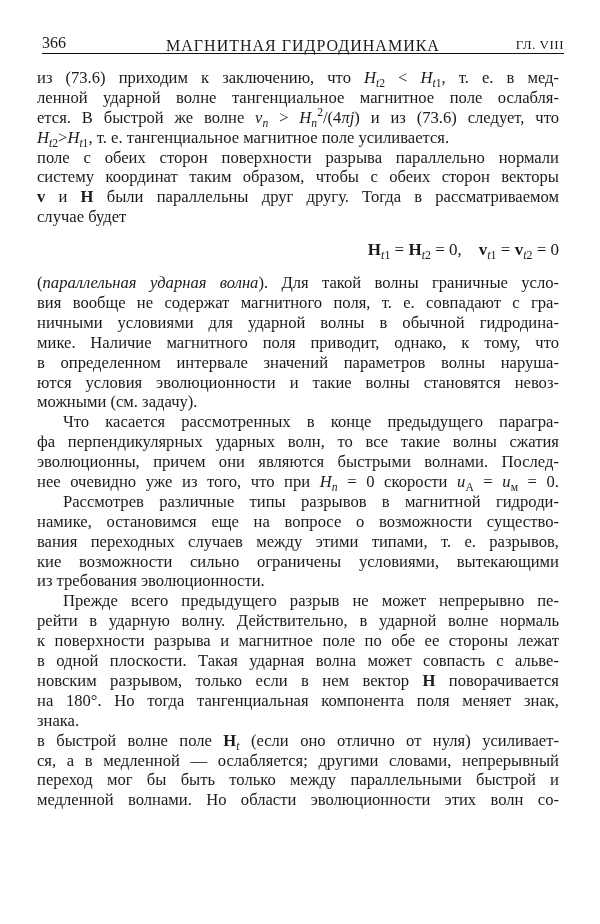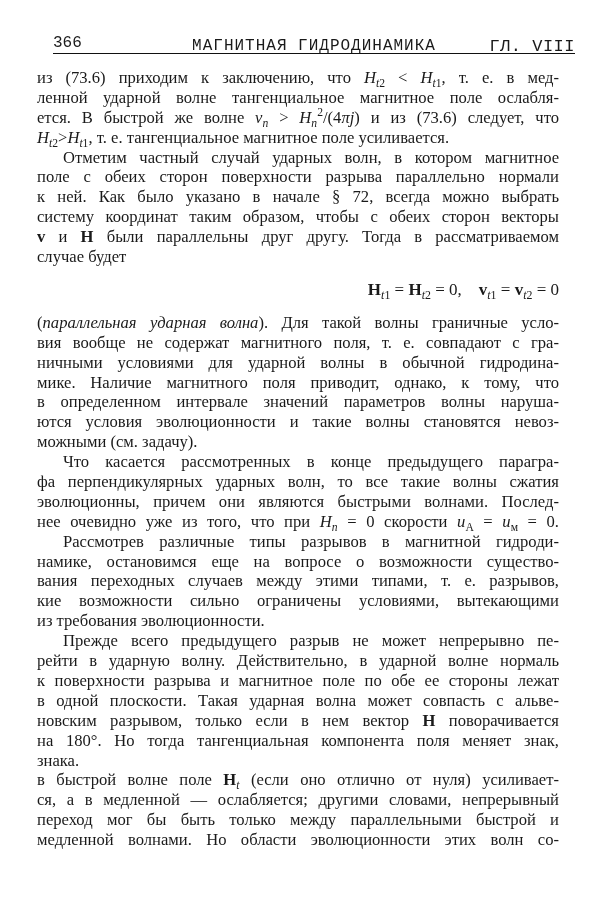--- a/index.html
+++ b/index.html
@@ -6,8 +6,8 @@
   body { width:600px; height:924px; position:relative; overflow:hidden;
          font-family:"DejaVu Serif","Liberation Serif",serif; color:#1a1a1a; }
   .page { position:absolute; left:37px; top:0; width:522px; }
-  .header { position:absolute; top:34px; left:16px; width:522px; height:19px;
-            border-bottom:1.5px solid #111; font-family:Liberation Mono, monospace; }
+  .header { position:absolute; top:34px; left:5px; width:522px; height:19px;
+            border-bottom:1.5px solid #111; font-family:Liberation Serif, serif; }
   .header .num { position:absolute; left:0; top:0; font-size:16px; }
   .header .title { position:absolute; left:0; right:0; top:3px; text-align:center;
                    font-size:16px; letter-spacing:1px; }

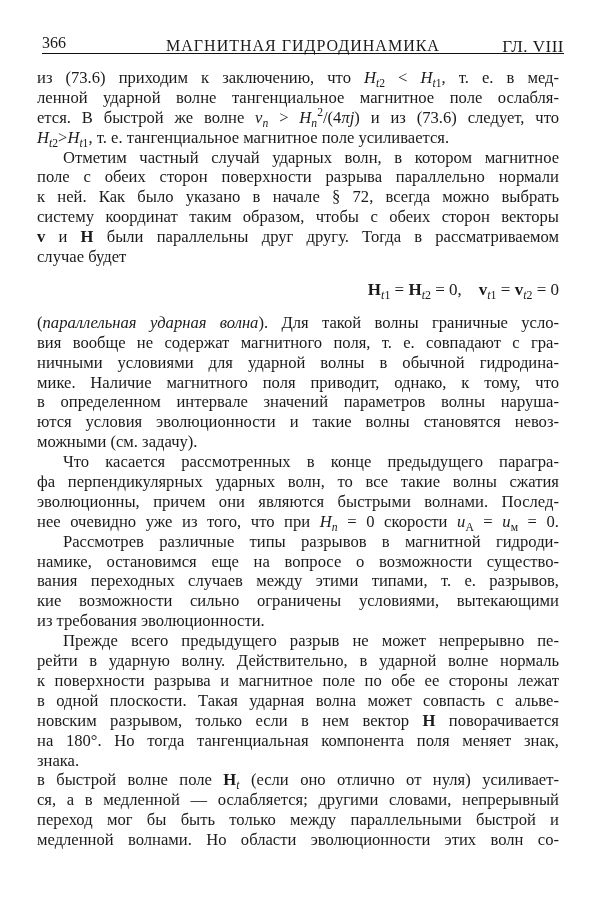--- a/index.html
+++ b/index.html
@@ -11,7 +11,7 @@
   .header .num { position:absolute; left:0; top:0; font-size:16px; }
   .header .title { position:absolute; left:0; right:0; top:3px; text-align:center;
                    font-size:16px; letter-spacing:1px; }
-  .header .ch { position:absolute; right:0; top:3px; font-size:17px; letter-spacing:0.5px; }
+  .header .ch { position:absolute; right:0; top:3px; font-size:13px; letter-spacing:0.5px; }
   .body { position:absolute; top:68px; left:0; width:522px; }
   .ln { display:block; height:19.9px; line-height:19.9px; font-size:16.6px;
         font-family:"Liberation Serif",serif; text-align:justify;

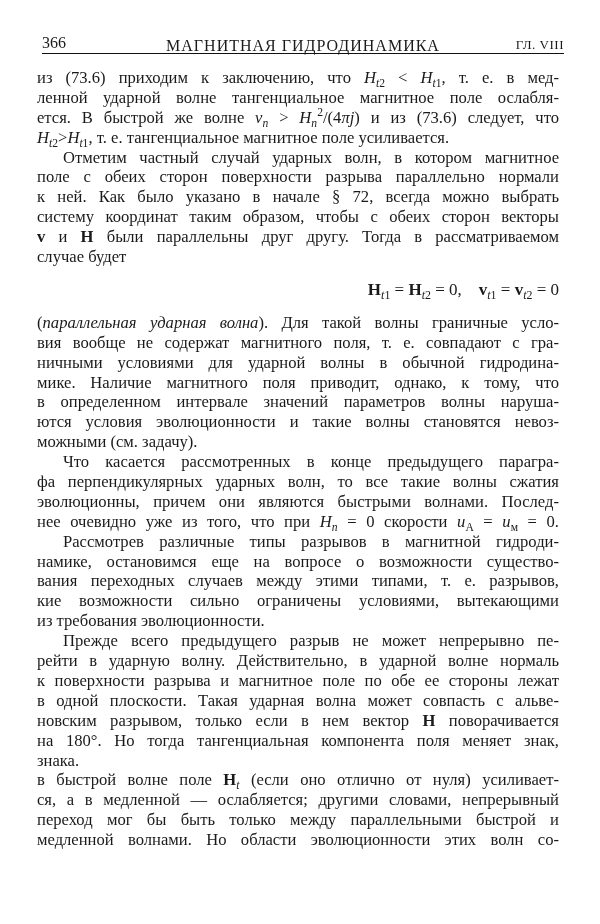--- a/index.html
+++ b/index.html
@@ -46,7 +46,6 @@
     </div>
 
     <div>
-      <span class="ln ind">Отметим частный случай ударных волн, в котором магнитное</span>
       <span class="ln">поле с обеих сторон поверхности разрыва параллельно нормали</span>
       <span class="ln">к ней. Как было указано в начале § 72, всегда можно выбрать</span>
       <span class="ln">систему координат таким образом, чтобы с обеих сторон векторы</span>

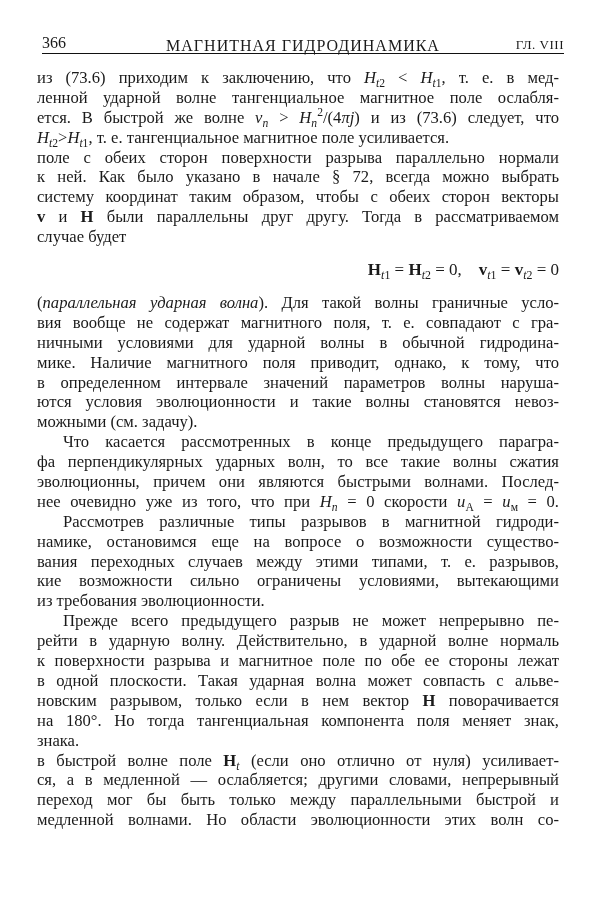--- a/index.html
+++ b/index.html
@@ -47,7 +47,6 @@
 
     <div>
       <span class="ln">поле с обеих сторон поверхности разрыва параллельно нормали</span>
-      <span class="ln">к ней. Как было указано в начале § 72, всегда можно выбрать</span>
       <span class="ln">систему координат таким образом, чтобы с обеих сторон векторы</span>
       <span class="ln"><b class="v">v</b><span> и </span><b class="v">H</b><span> были параллельны друг другу. Тогда в рассматриваемом</span></span>
       <span class="ln last">случае будет</span>

